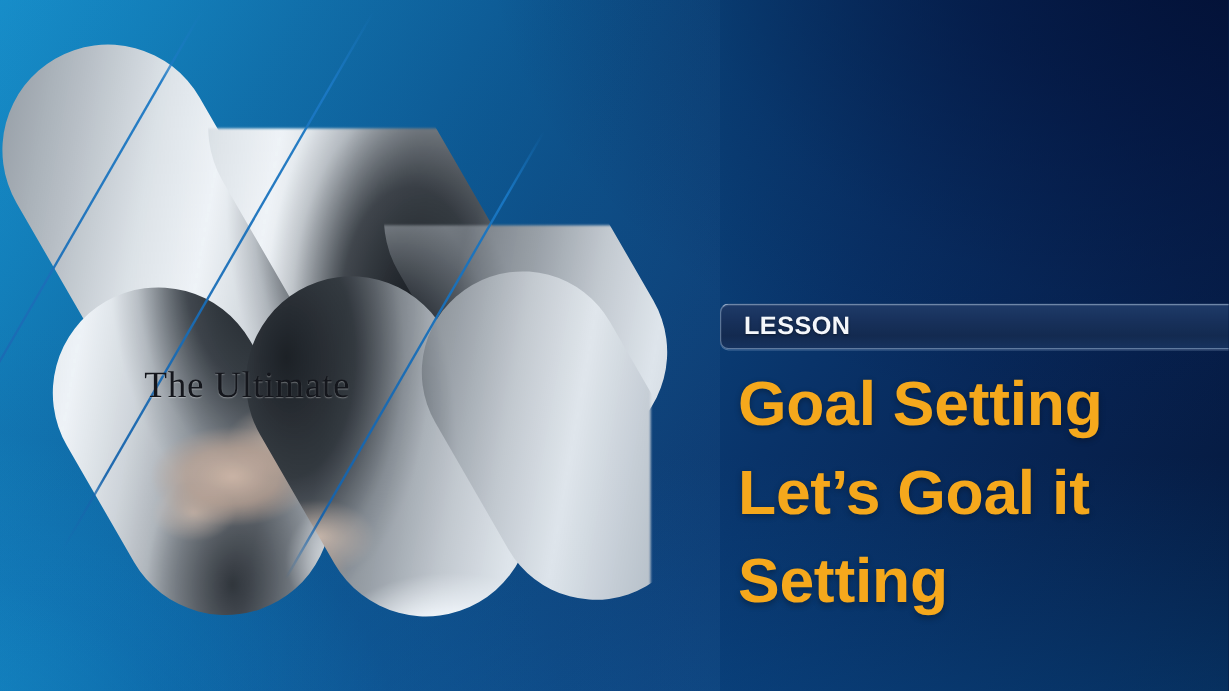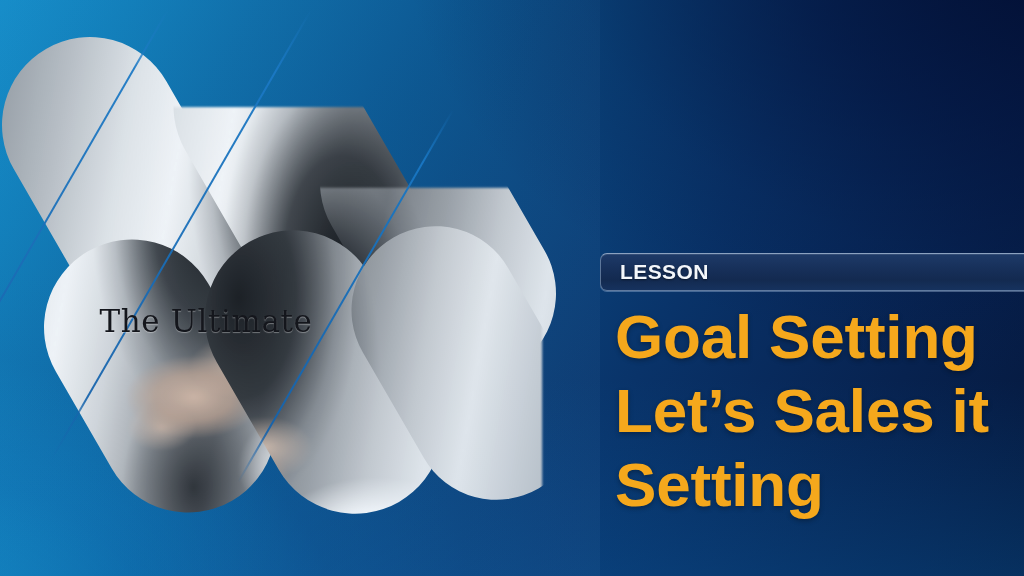--- a/index.html
+++ b/index.html
@@ -144,7 +144,7 @@
     letter-spacing:.6px;
     text-shadow:0 1px 1px rgba(255,255,255,.35);
   }
-  #wordmark .wm-line{display:block;white-space:nowrap;}
+  #wordmark .wm-line{display:block;white-space:nowrap;font-family:Liberation Serif, serif;}
   #wordmark .wm-line.l2{letter-spacing:1.6px;}
 
   

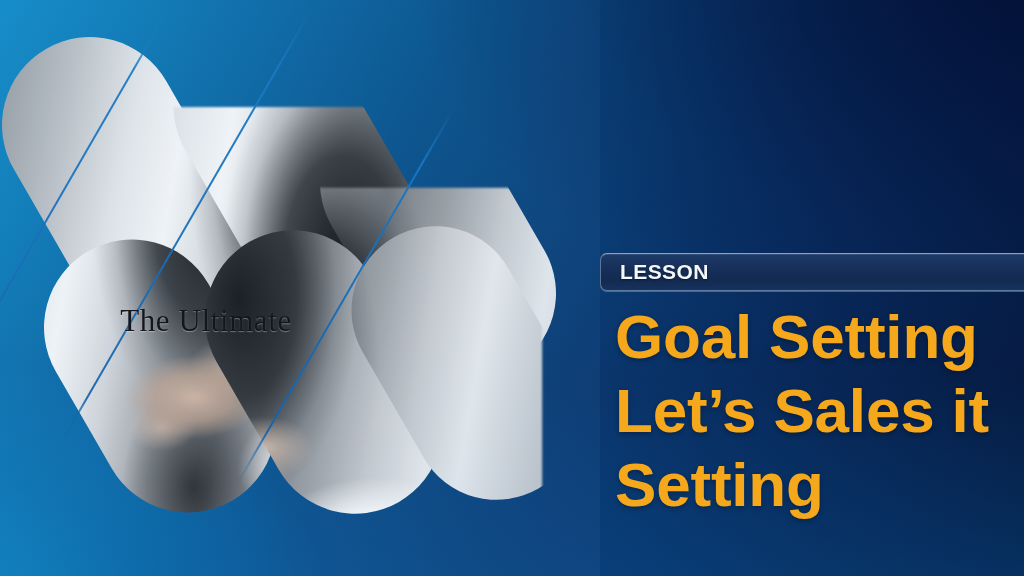--- a/index.html
+++ b/index.html
@@ -177,7 +177,7 @@
   #title-block .tline{
     display:block;
     color:#f5a81c;
-    font-size:62px;
+    font-size:52px;
     font-weight:bold;
     line-height:74px;
     letter-spacing:-.2px;

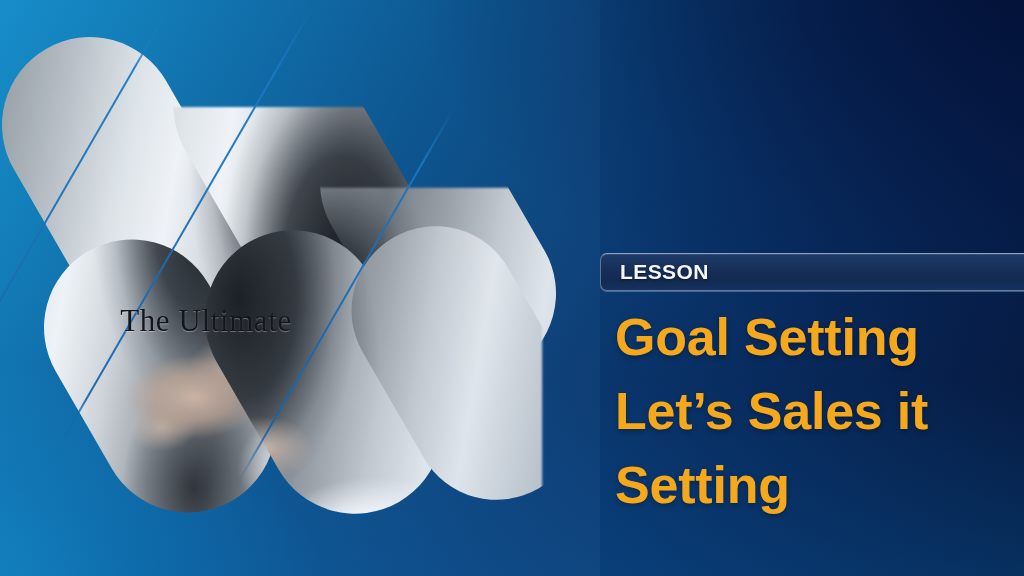--- a/index.html
+++ b/index.html
@@ -232,7 +232,7 @@
 
   <div id="title-block">
     <span class="tline">Goal Setting</span>
-    <span class="tline">Let’s Sales it</span>
+    <span class="tline">Let’s Goal it</span>
     <span class="tline">Setting</span>
   </div>
 

